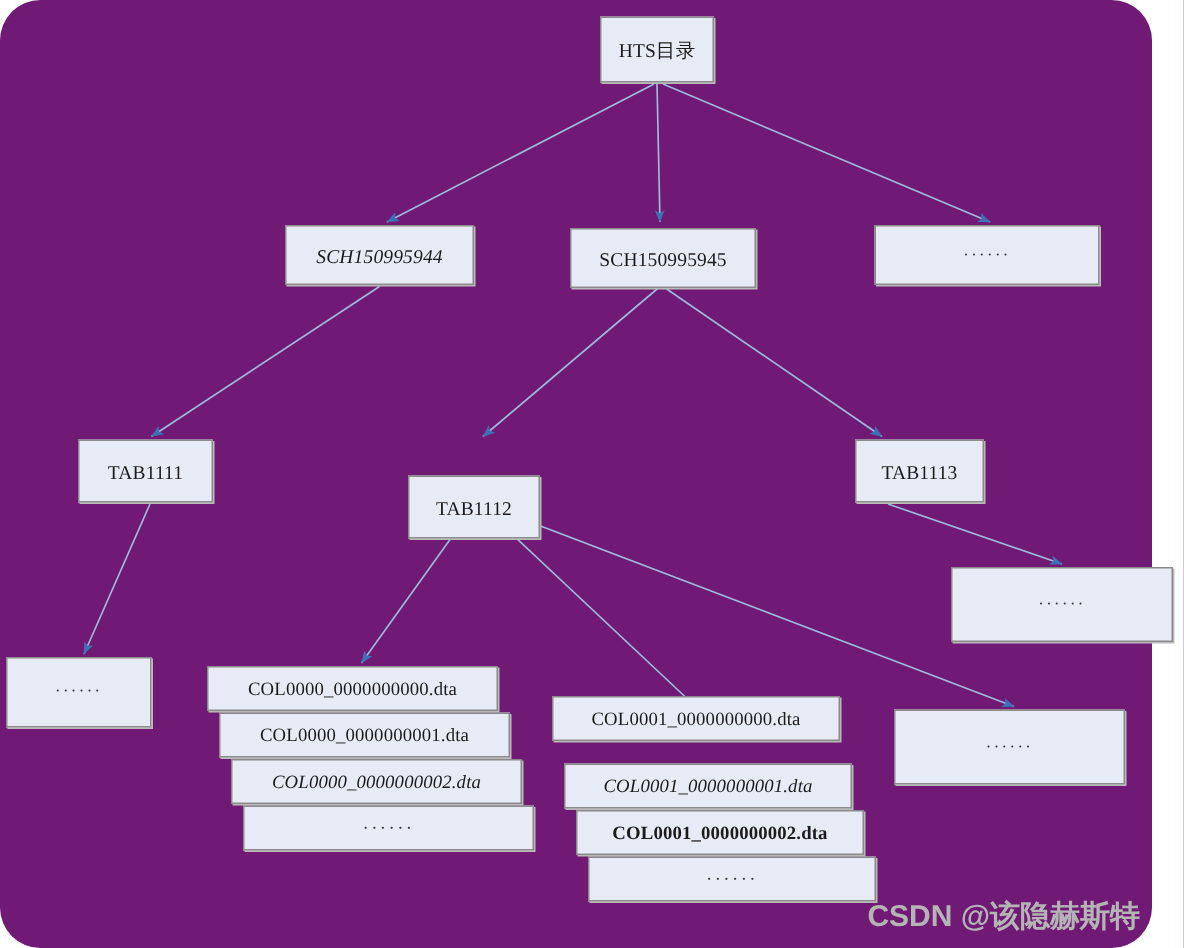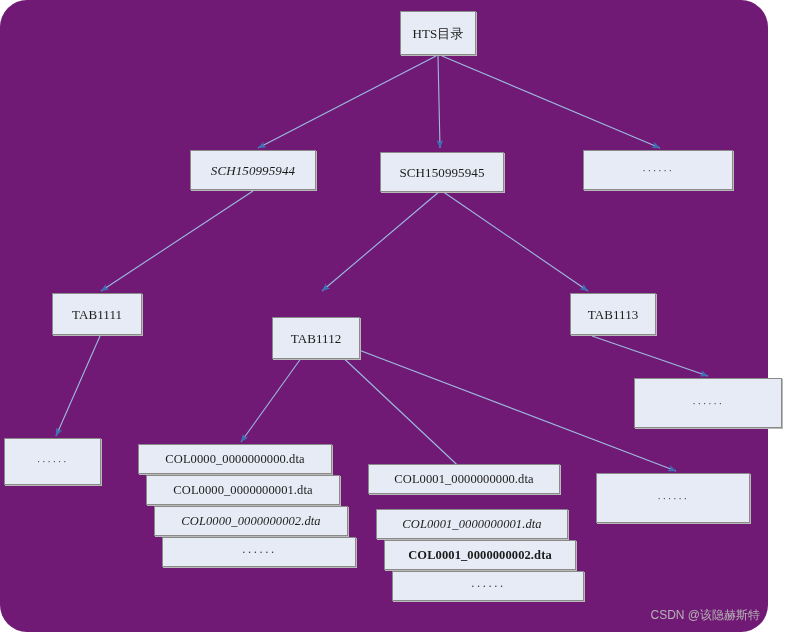--- a/index.html
+++ b/index.html
@@ -54,10 +54,11 @@
     right: 8px;
     bottom: 8px;
     font-family: "Liberation Sans", "DejaVu Sans", sans-serif;
-    font-size: 12px;
+    font-size: 20px;
     color: #b4b4b4;
     white-space: nowrap;
     user-select: none;
+    font-weight: bold;
   }
 </style>
 </head>

